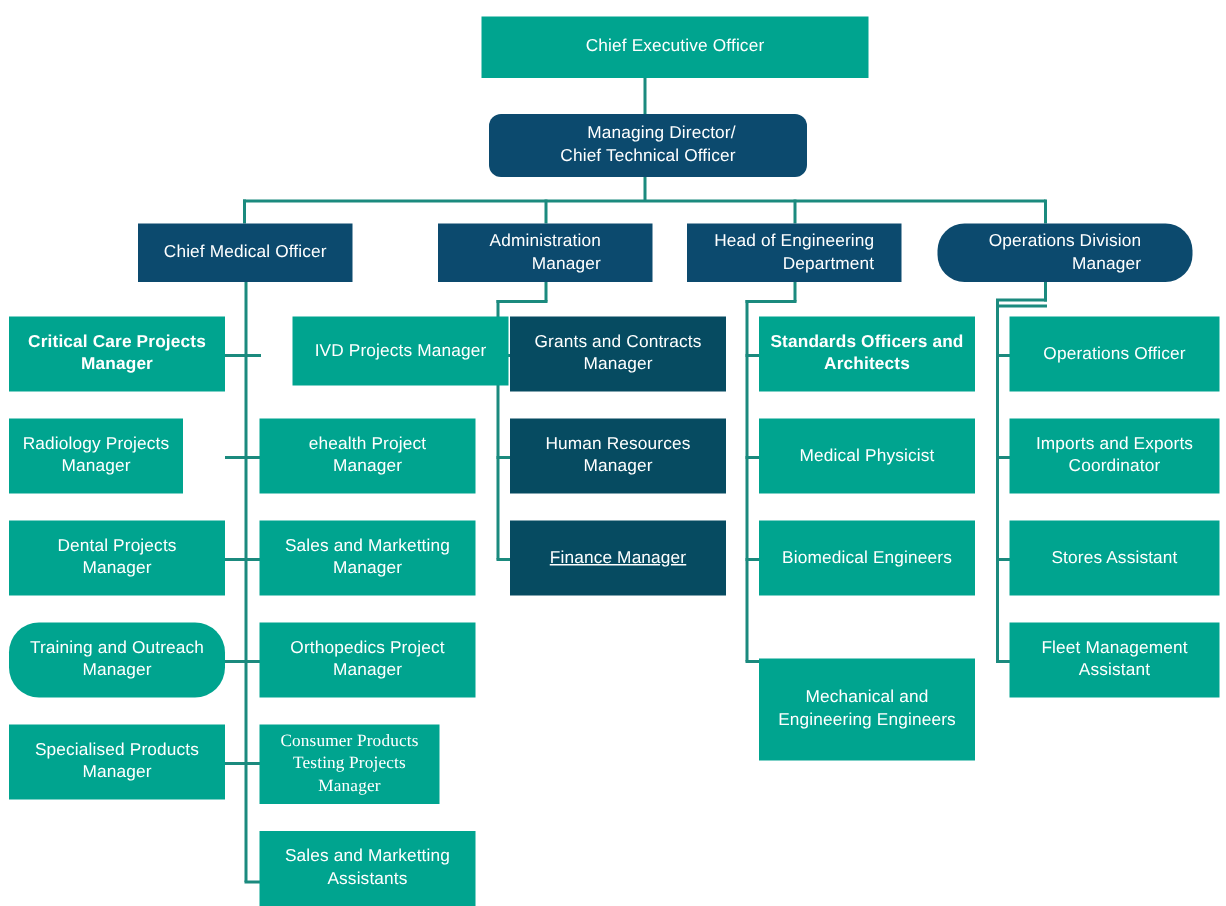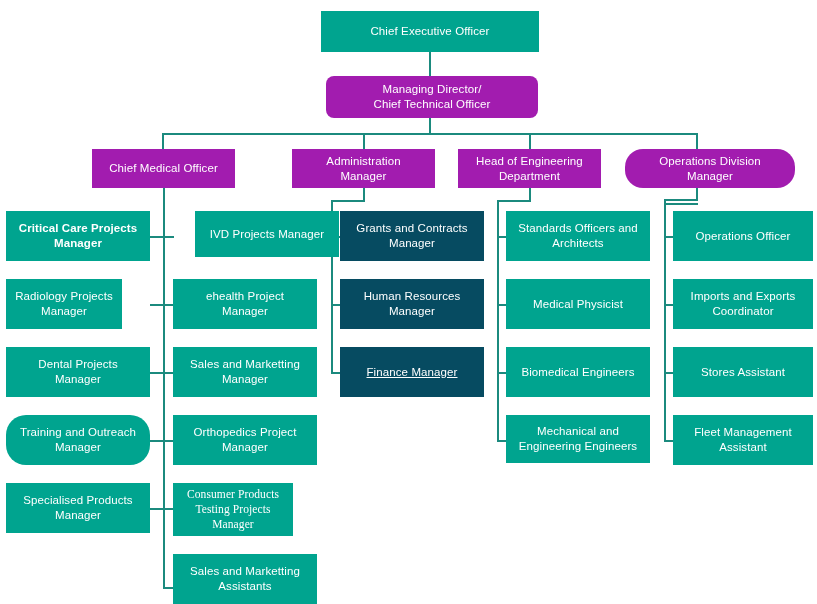--- a/index.html
+++ b/index.html
@@ -100,7 +100,7 @@
   <div class="conn h" style="left:664px; top:372px; width:10px;"></div>
   <div class="conn h" style="left:664px; top:440px; width:10px;"></div>
 
-  <div class="node teal" style="left:321px; top:11px; width:218px; height:41px;text-align:center;">
+  <div class="node teal" style="left:321px; top:11px; width:258px; height:41px;text-align:center;">
     <span class="label">Chief Executive Officer</span>
   </div>
 

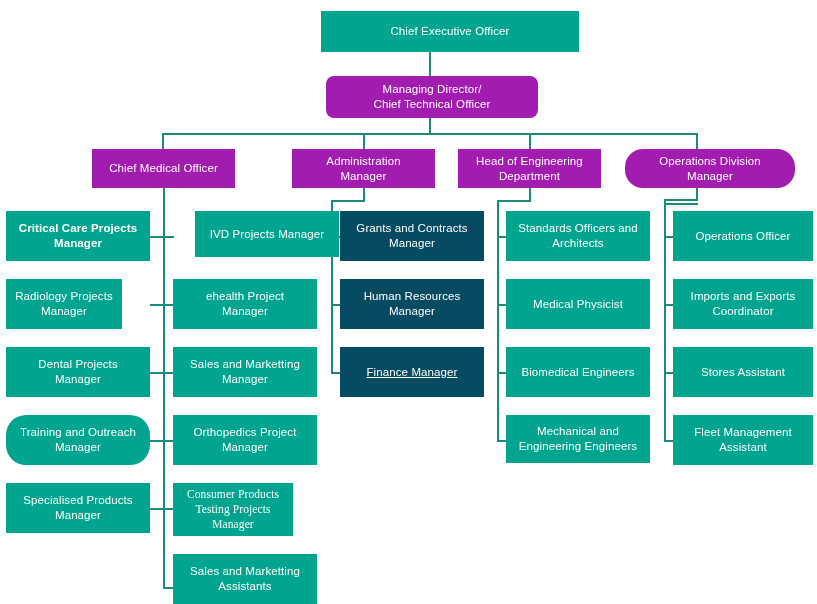--- a/index.html
+++ b/index.html
@@ -32,7 +32,7 @@
     z-index: 2;
   }
   .node.teal      { background: #00a48f; }
-  .node.slate     { background: #a21caf; }
+  .node.slate     { background: #0c4a6e; text-align: right; }
   .node.navy      { background: #064b61; }
   .node.rounded   { border-radius: 8px; }
   .node .label { display: block; }

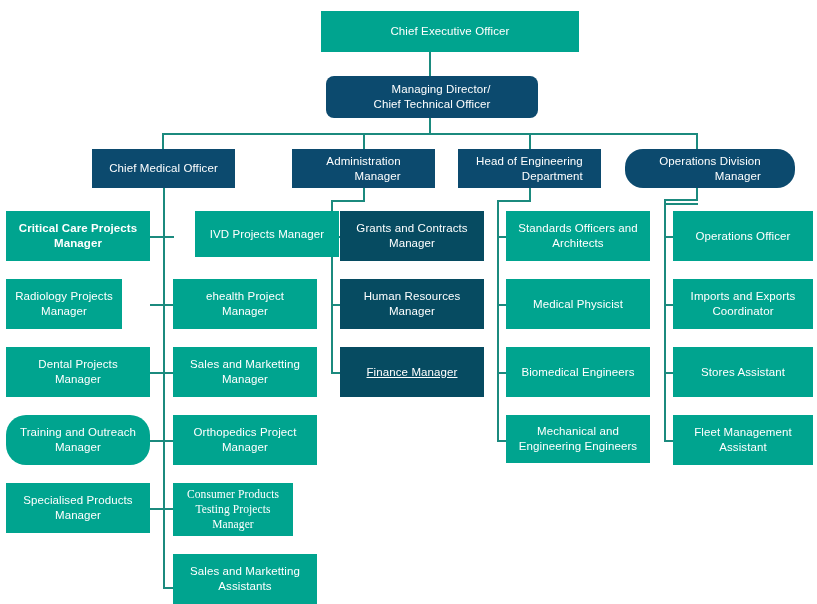--- a/index.html
+++ b/index.html
@@ -218,7 +218,7 @@
     <span class="label">Finance Manager</span>
   </div>
 
-  <div class="node teal" style="left:506px; top:211px; width:144px; height:50px;">
+  <div class="node teal" style="left:506px; top:211px; width:144px; height:50px;font-weight:bold;">
     <span>
       <span class="label">Standards Officers and</span>
       <span class="label">Architects</span>

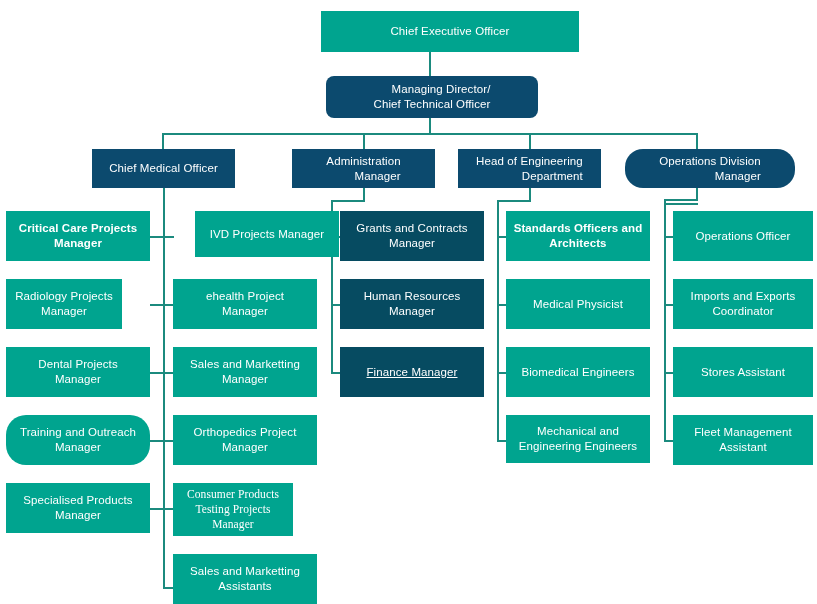--- a/index.html
+++ b/index.html
@@ -230,7 +230,7 @@
   <div class="node teal" style="left:506px; top:347px; width:144px; height:50px;">
     <span class="label">Biomedical Engineers</span>
   </div>
-  <div class="node teal" style="left:506px; top:415px; width:144px; height:48px;">
+  <div class="node teal" style="left:506px; top:439px; width:144px; height:68px;">
     <span>
       <span class="label">Mechanical and</span>
       <span class="label">Engineering Engineers</span>

